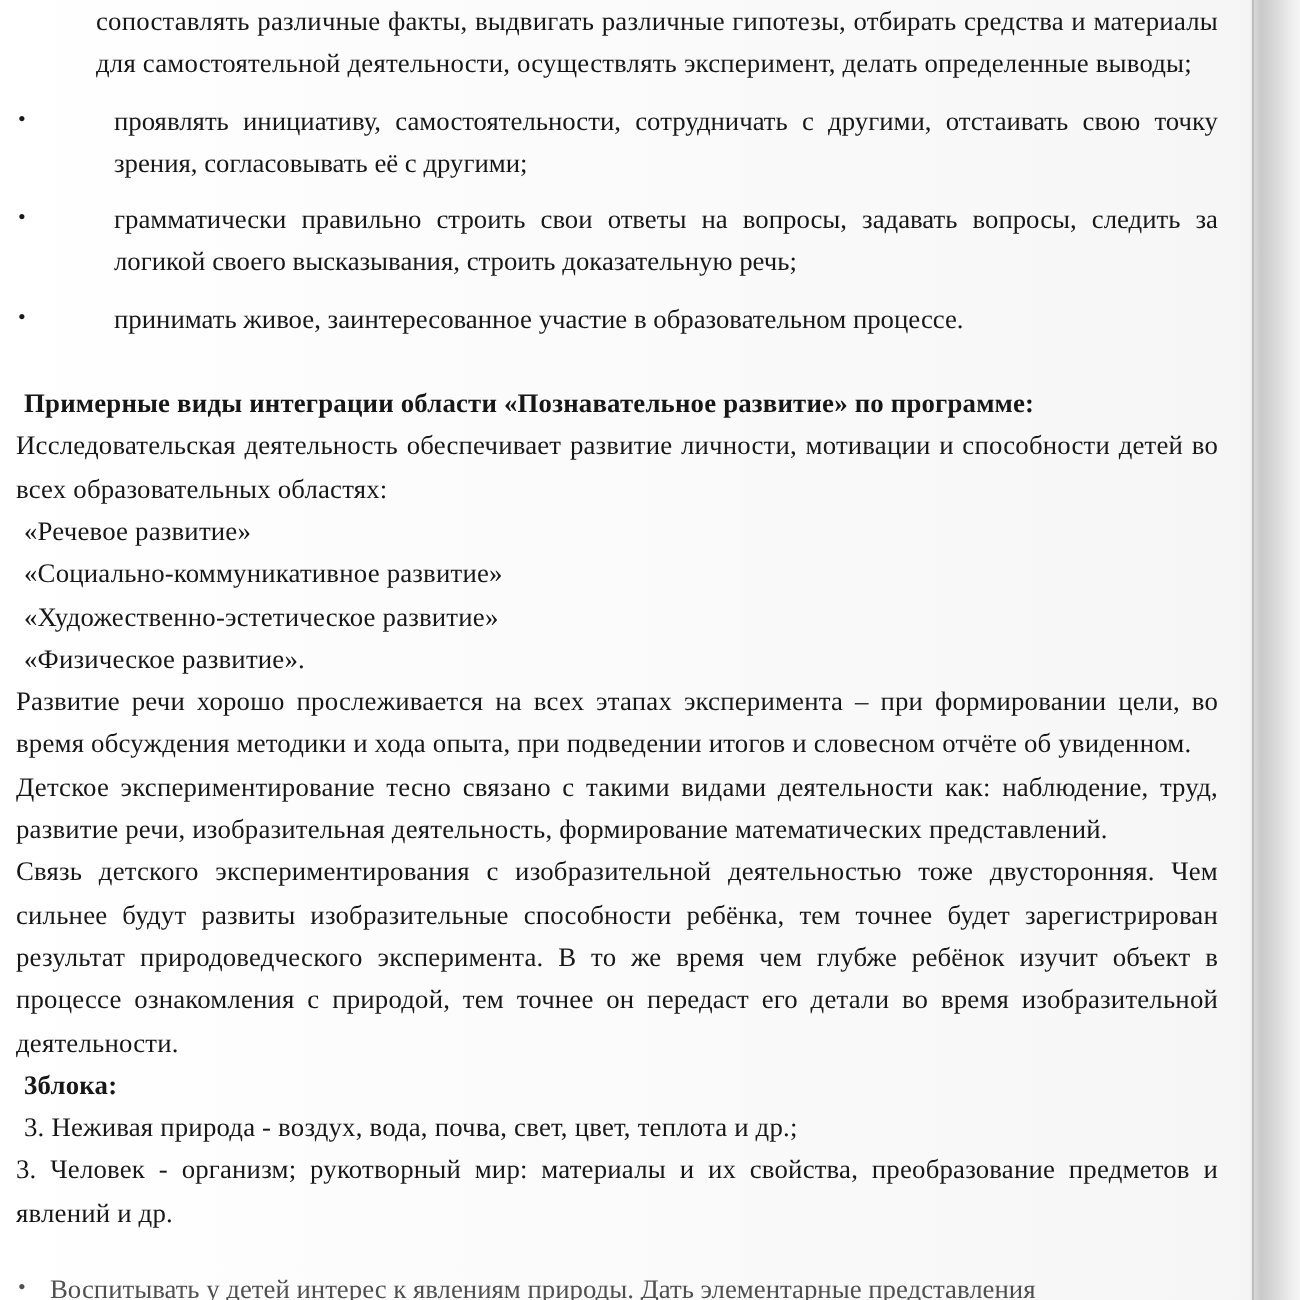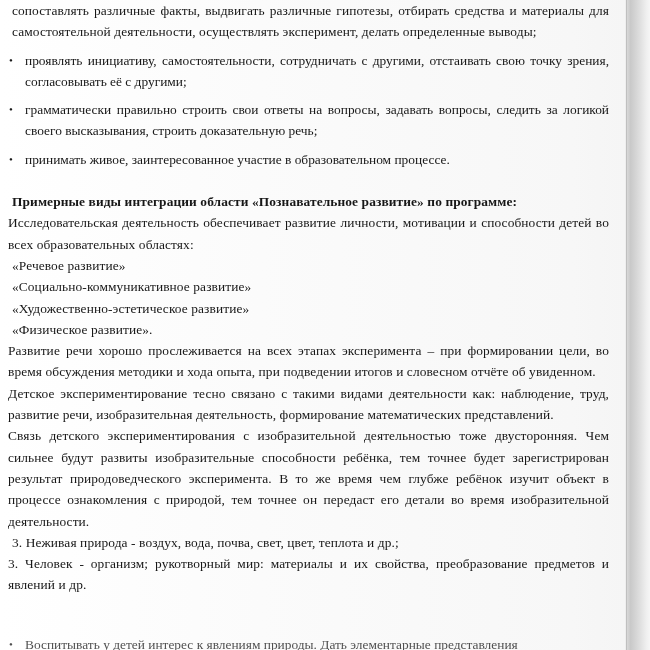--- a/index.html
+++ b/index.html
@@ -74,6 +74,7 @@
   }
   .para.indent-hang {
     padding-left: 12px;
+    margin-left: 36px;
   }
   .para.bold {
     font-weight: bold;

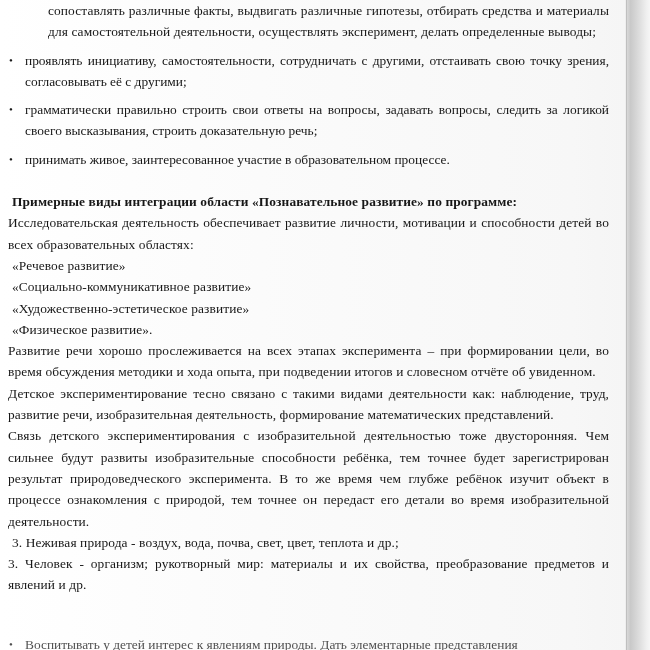--- a/index.html
+++ b/index.html
@@ -100,6 +100,7 @@
   }
   .bullet-item .bullet-text {
     display: block;
+    margin-left: 32px;
   }
 
   .spacer-sm { height: 7px; }

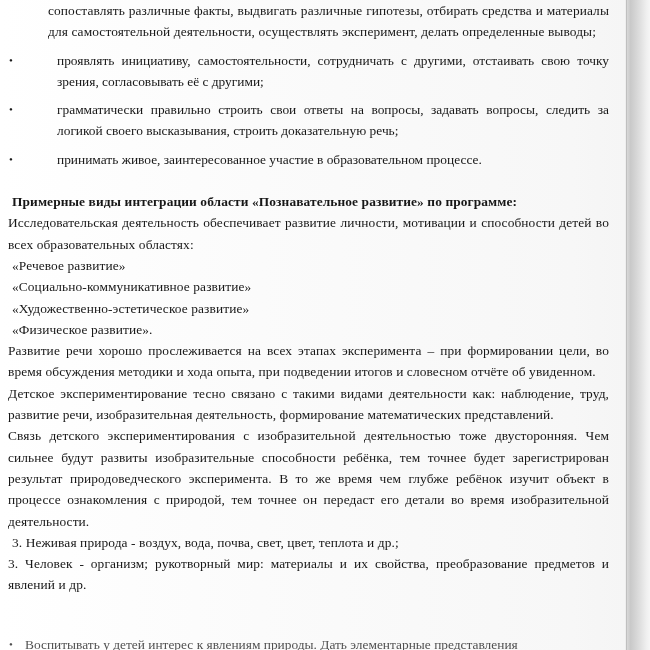--- a/index.html
+++ b/index.html
@@ -186,6 +186,7 @@
 
     <p class="para soft">Связь детского экспериментирования с изобразительной деятельностью тоже двусторонняя. Чем сильнее будут развиты изобразительные способности ребёнка, тем точнее будет зарегистрирован результат природоведческого эксперимента. В то же время чем глубже ребёнок изучит объект в процессе ознакомления с природой, тем точнее он передаст его детали во время изобразительной деятельности.</p>
 
+    <p class="para bold plain">3блока:</p>
 
 
     <p class="para plain soft">3. Неживая природа - воздух,  вода,  почва,  свет,  цвет, теплота и др.;</p>

